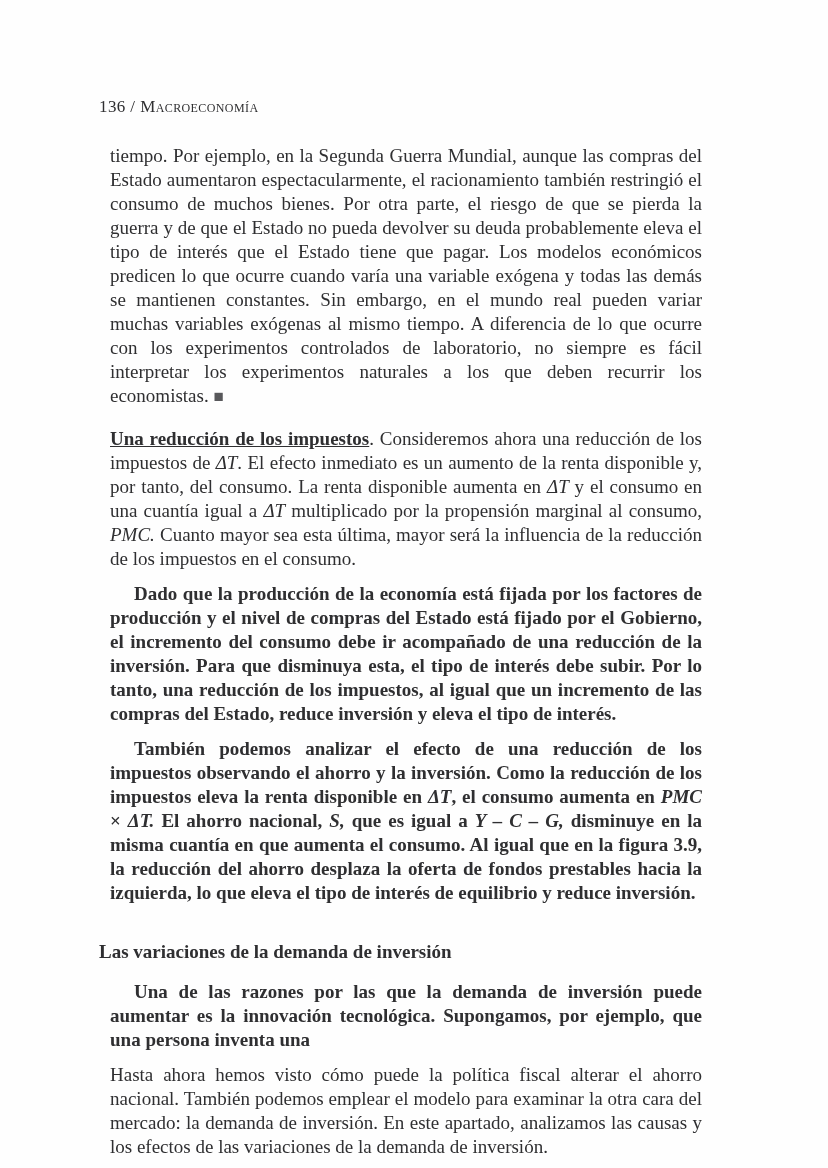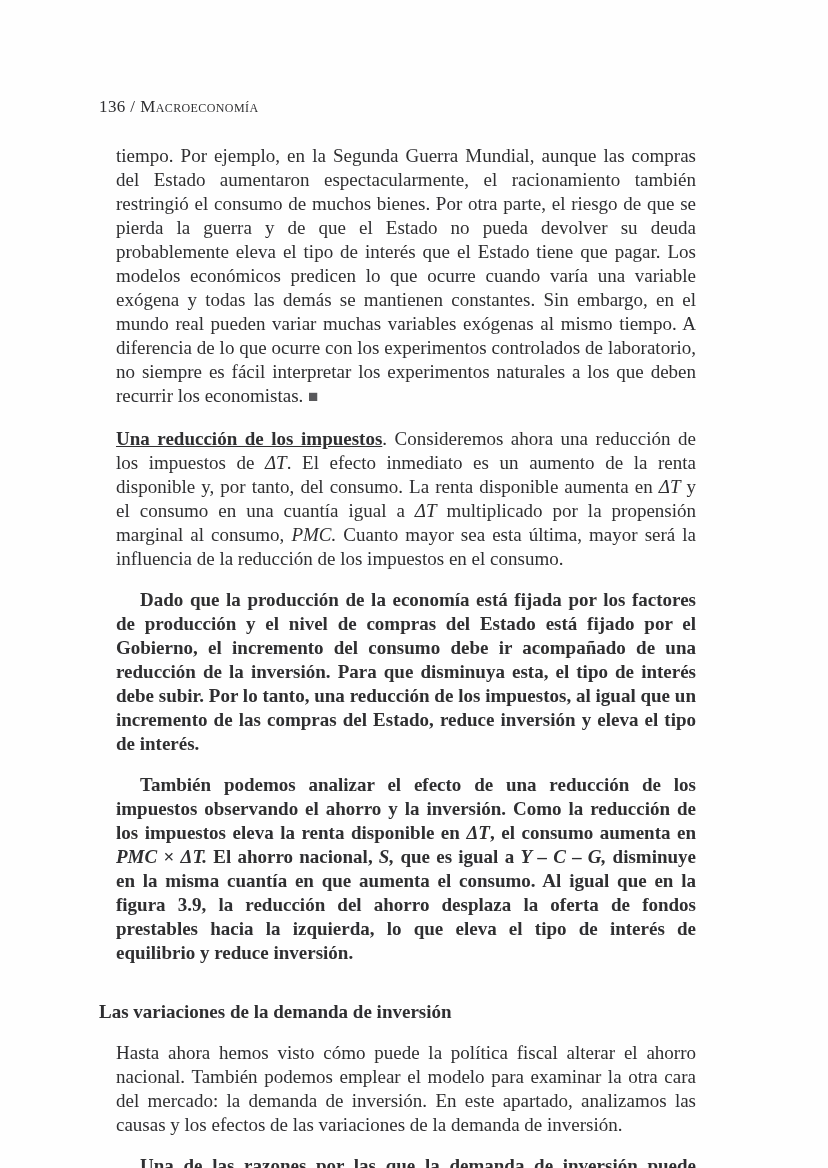--- a/index.html
+++ b/index.html
@@ -35,7 +35,7 @@
     font-size: 19px;
     line-height: 24px;
     text-align: justify;
-    margin: 17px;
+    margin: 11px;
     color: #2f2f31;
   }
   p.after-gap {

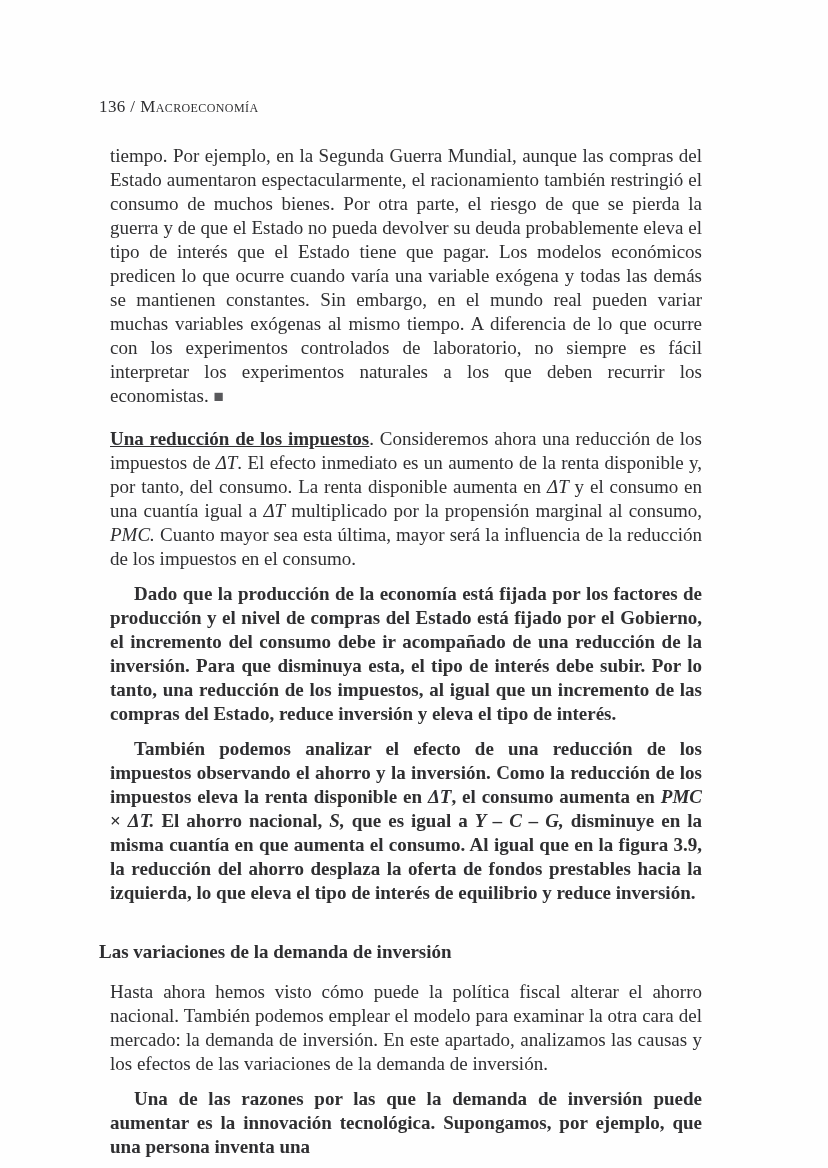--- a/index.html
+++ b/index.html
@@ -83,9 +83,9 @@
 
   <h2 class="section-heading">Las variaciones de la demanda de inversión</h2>
 
+  <p class="body-para indented"><span>Una de las razones por las que la demanda de inversión puede aumentar es la innovación tecnológica. Supongamos, por ejemplo, que una persona inventa una</span></p>
+
   <p class="body-para"><span>Hasta ahora hemos visto cómo puede la política fiscal alterar el ahorro nacional. También podemos emplear el modelo para examinar la otra cara del mercado: la demanda de inversión. En este apartado, analizamos las causas y los efectos de las variaciones de la demanda de inversión.</span></p>
-
-  <p class="body-para indented"><span>Una de las razones por las que la demanda de inversión puede aumentar es la innovación tecnológica. Supongamos, por ejemplo, que una persona inventa una</span></p>
 
 </div>
 

